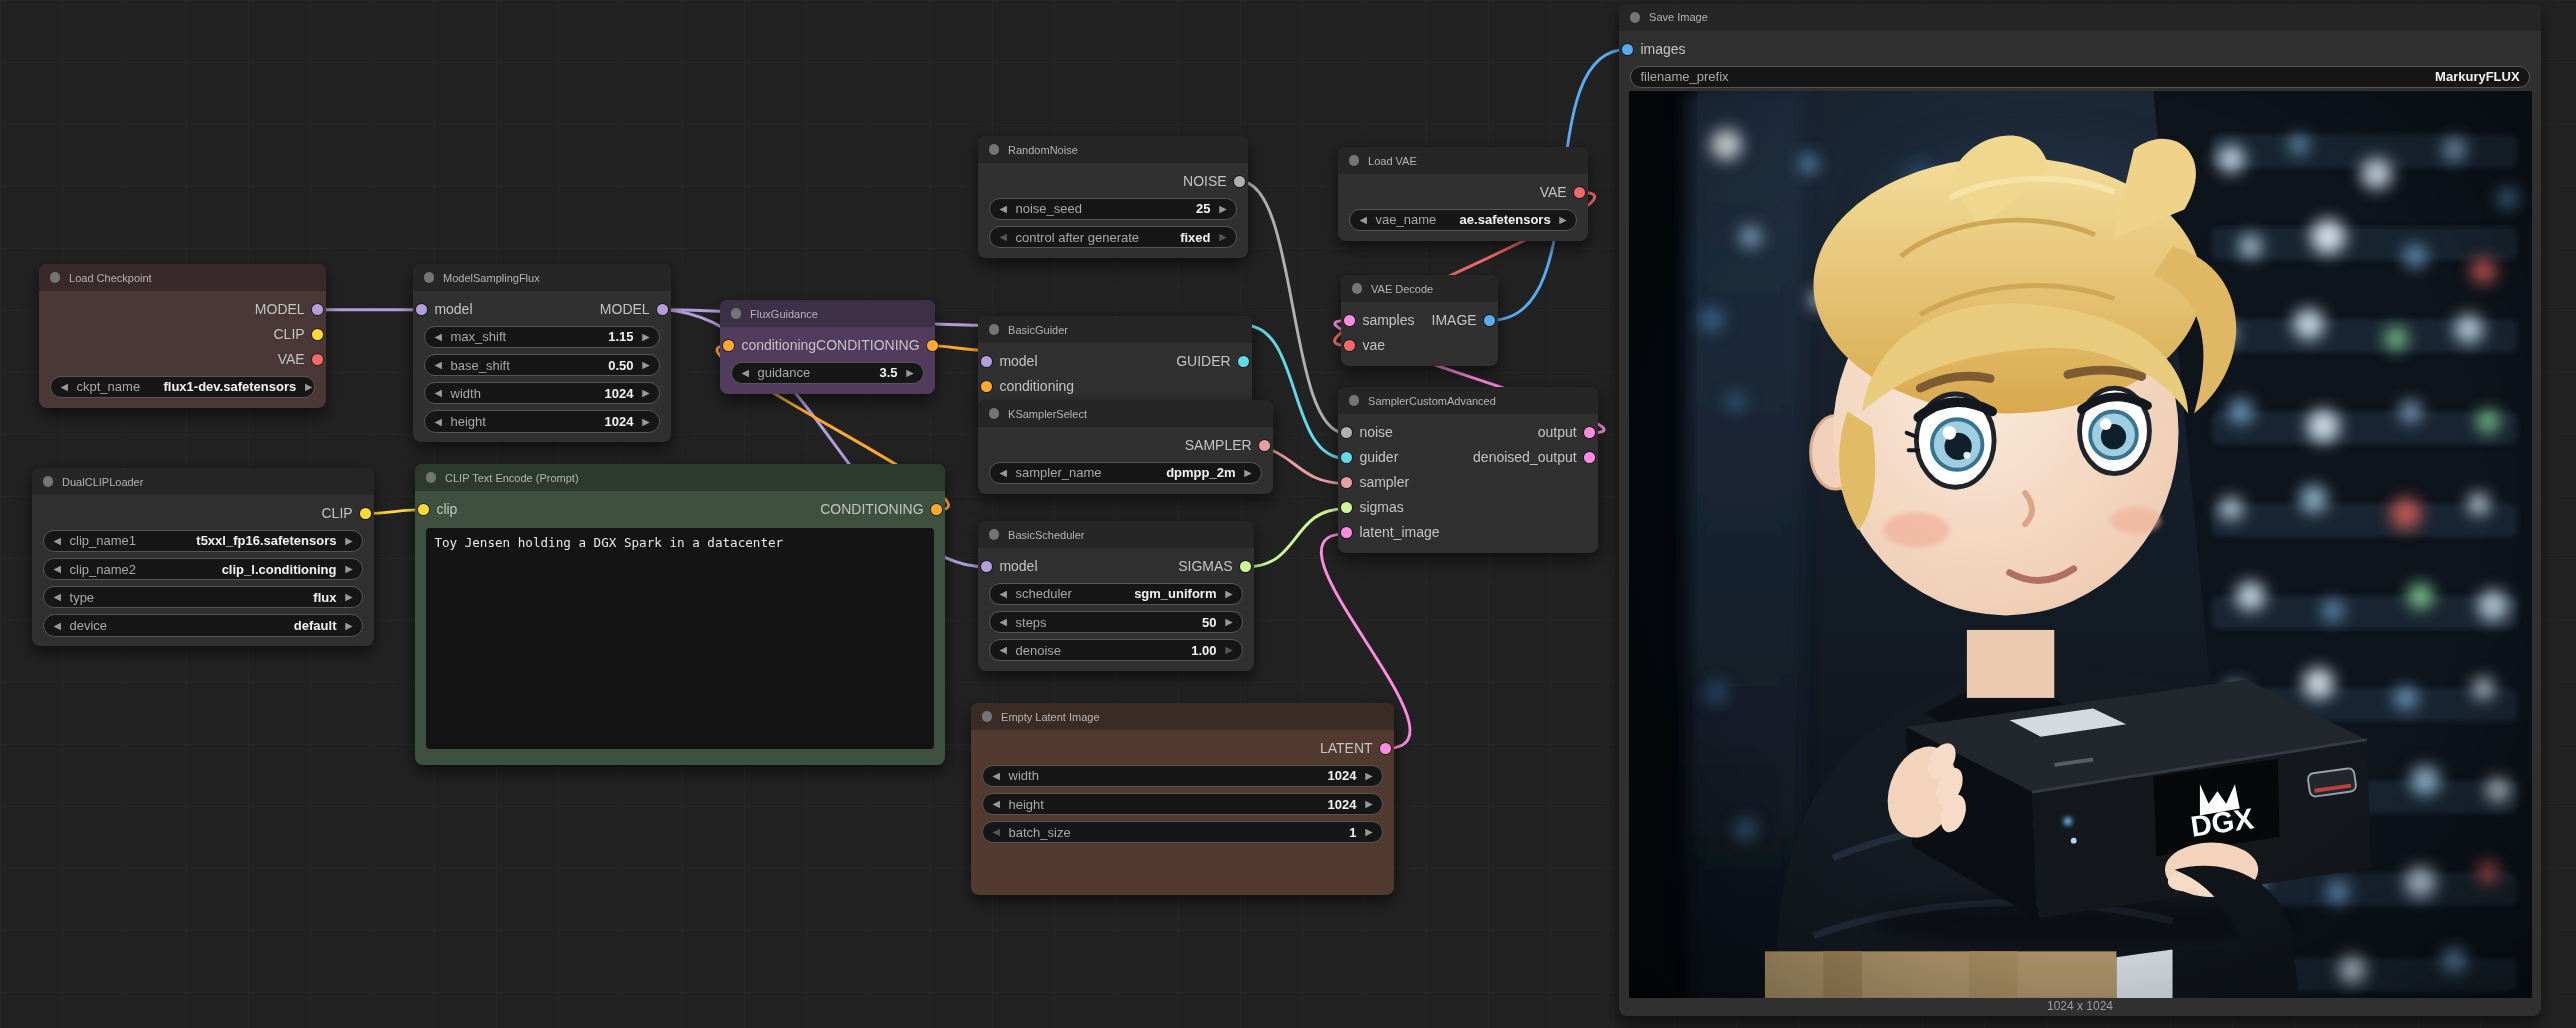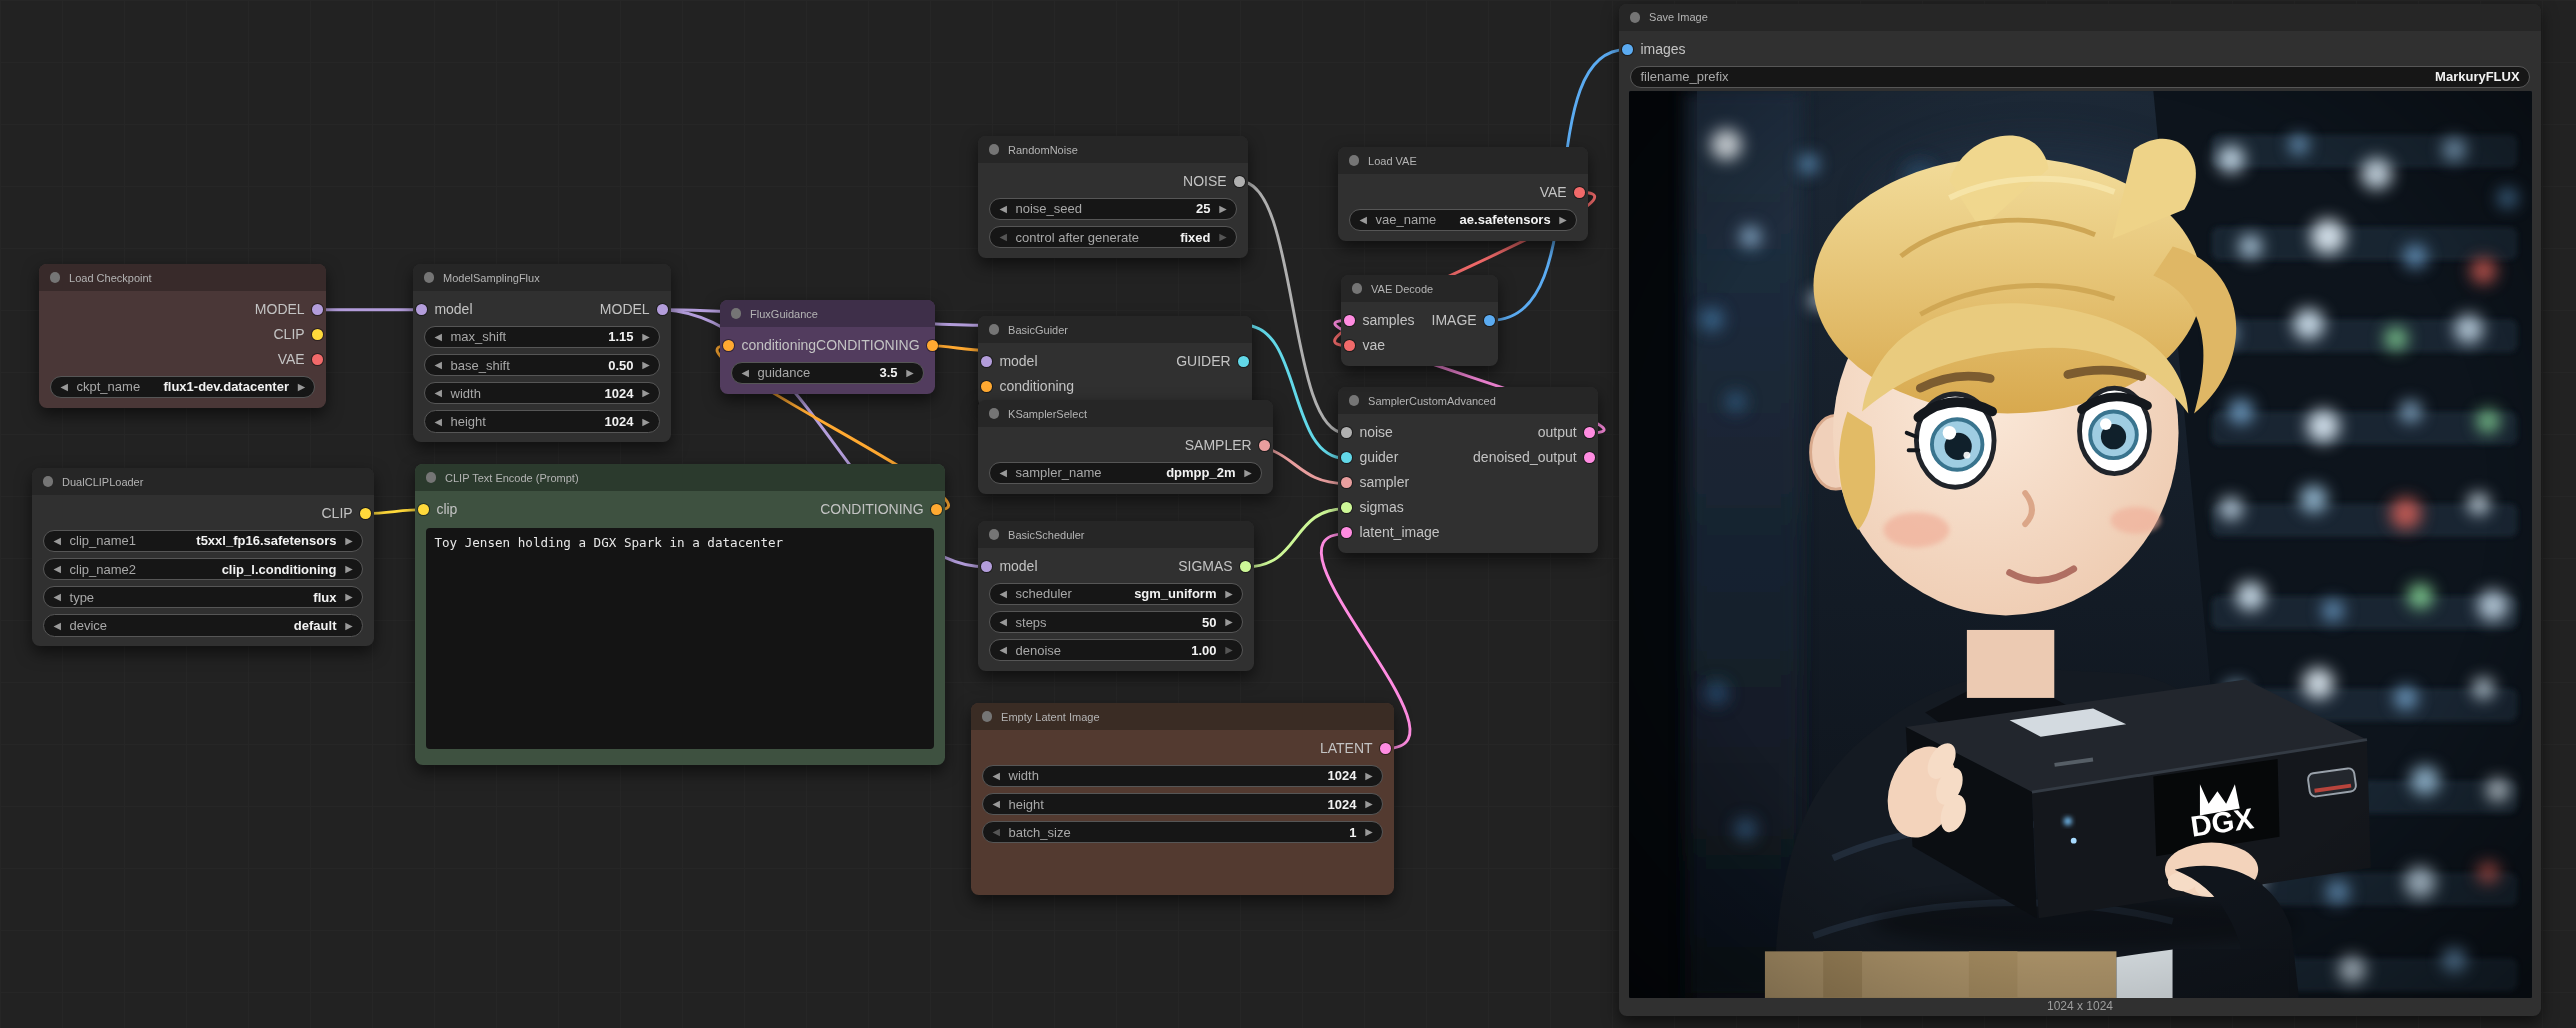--- a/index.html
+++ b/index.html
@@ -118,7 +118,7 @@
           <span class="warr l"></span>
           <span class="wlabel">ckpt_name</span>
           <span class="sp"></span>
-          <span class="wvalue">flux1-dev.datacenter</span>
+          <span class="wvalue">flux1-dev.safetensors</span>
           <span class="warr r"></span>
         </div>
       </div>

